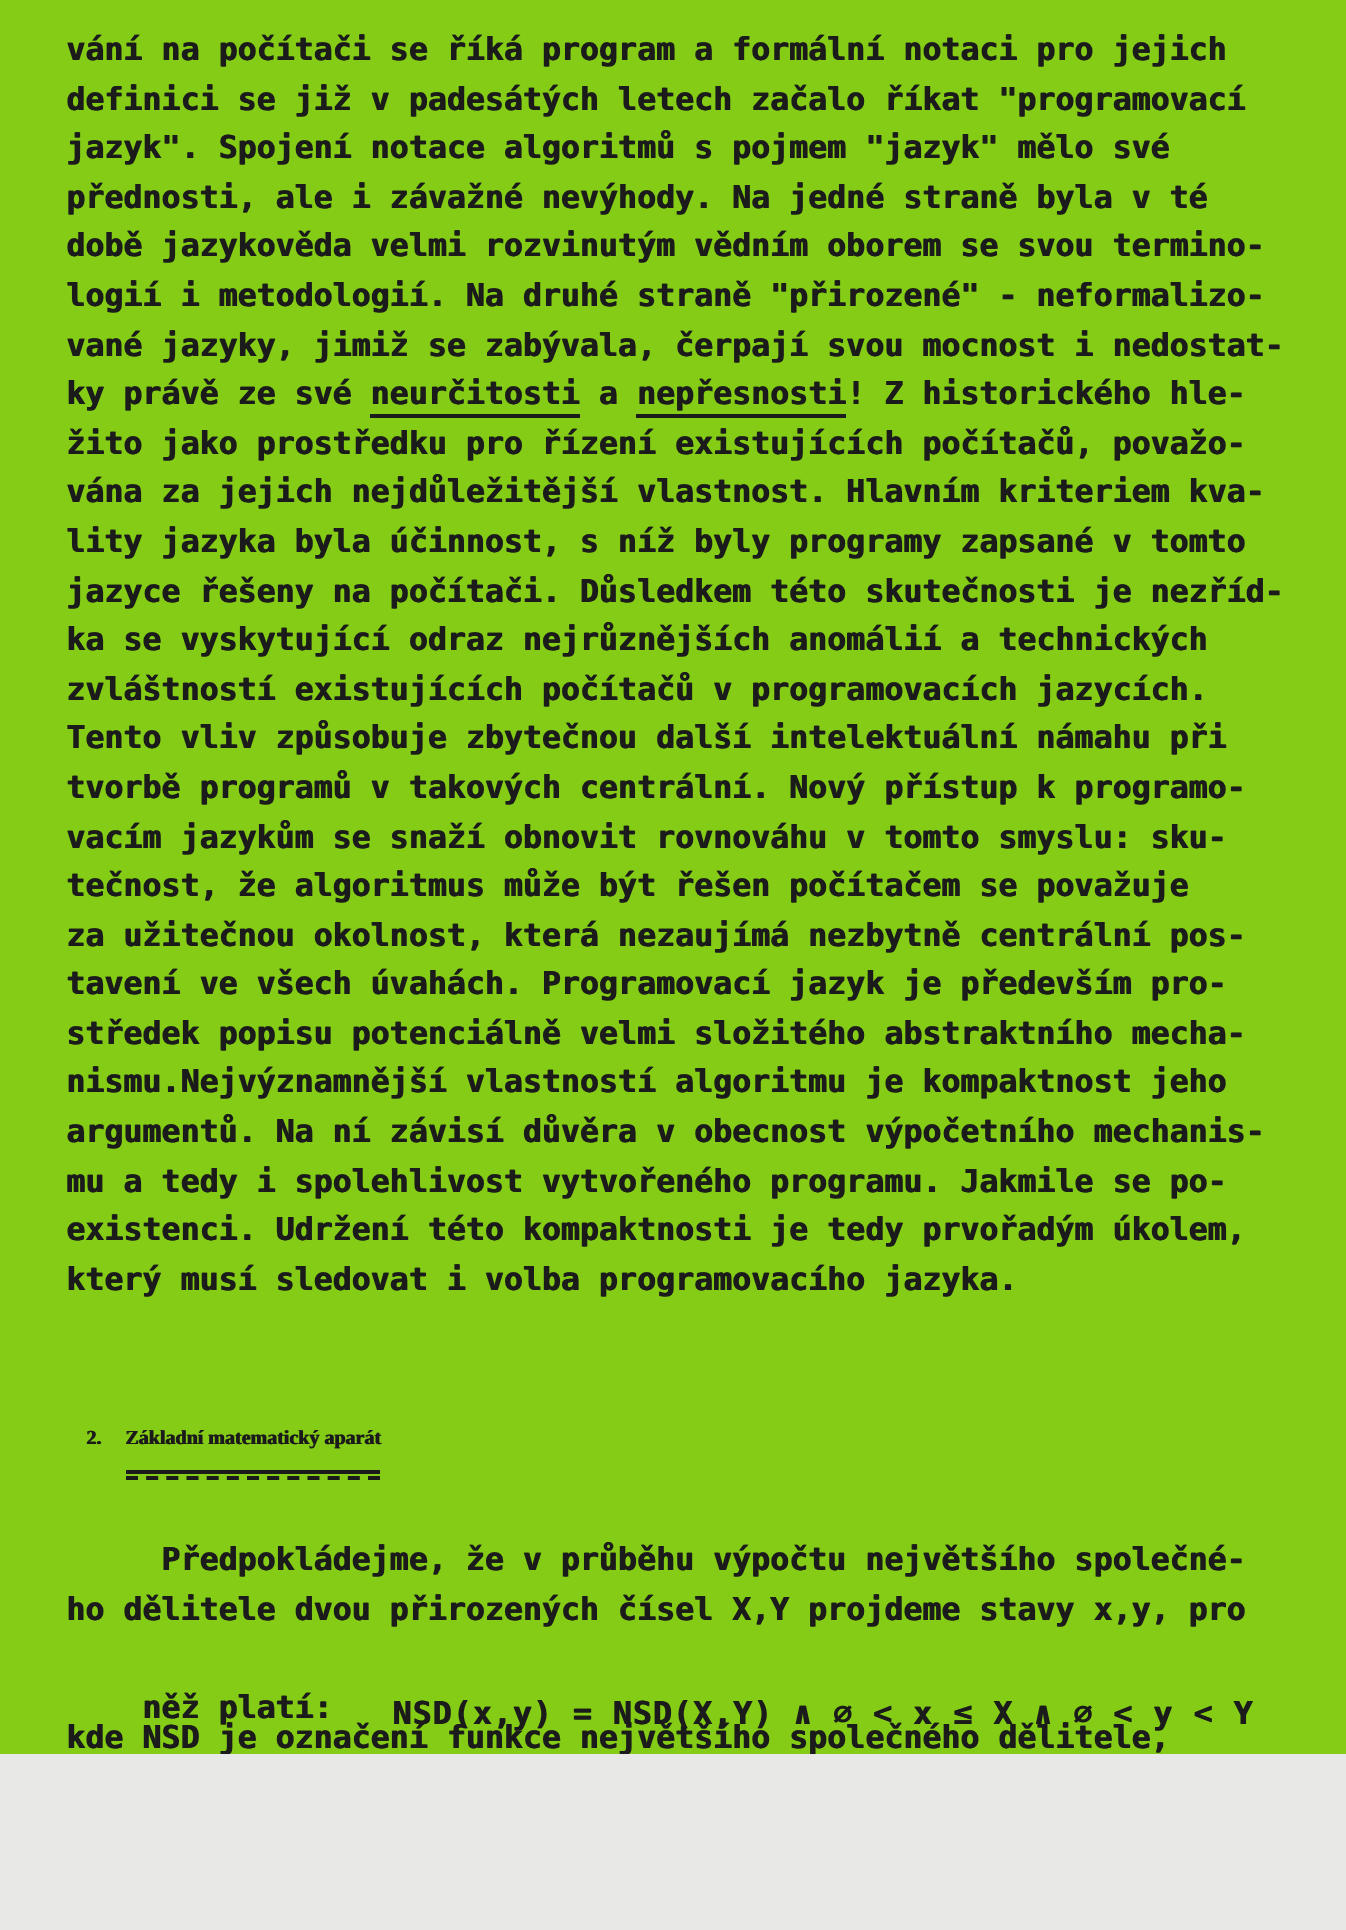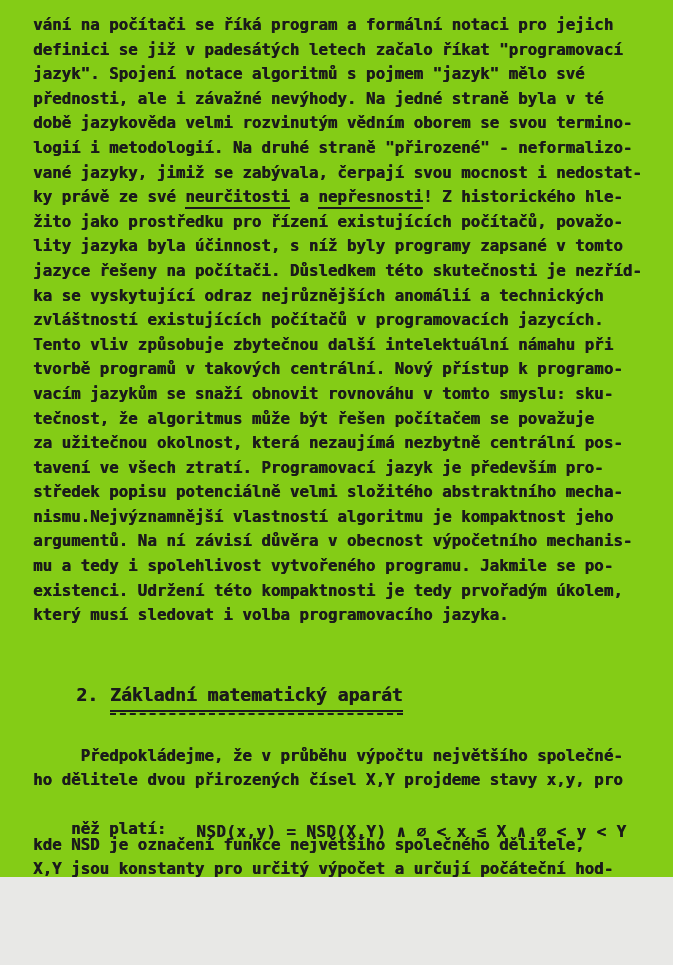--- a/index.html
+++ b/index.html
@@ -83,6 +83,7 @@
       <div class="line"><span>vané jazyky, jimiž se zabývala, čerpají svou mocnost i nedostat-</span></div>
       <div class="line"><span>ky právě ze své </span><span class="u">neurčitosti</span><span> a </span><span class="u">nepřesnosti</span><span>! Z historického hle-</span></div>
       <div class="line"><span>žito jako prostředku pro řízení existujících počítačů, považo-</span></div>
+      <div class="line"><span>vána za jejich nejdůležitější vlastnost. Hlavním kriteriem kva-</span></div>
       <div class="line"><span>lity jazyka byla účinnost, s níž byly programy zapsané v tomto</span></div>
       <div class="line"><span>jazyce řešeny na počítači. Důsledkem této skutečnosti je nezříd-</span></div>
       <div class="line"><span>ka se vyskytující odraz nejrůznějších anomálií a technických</span></div>

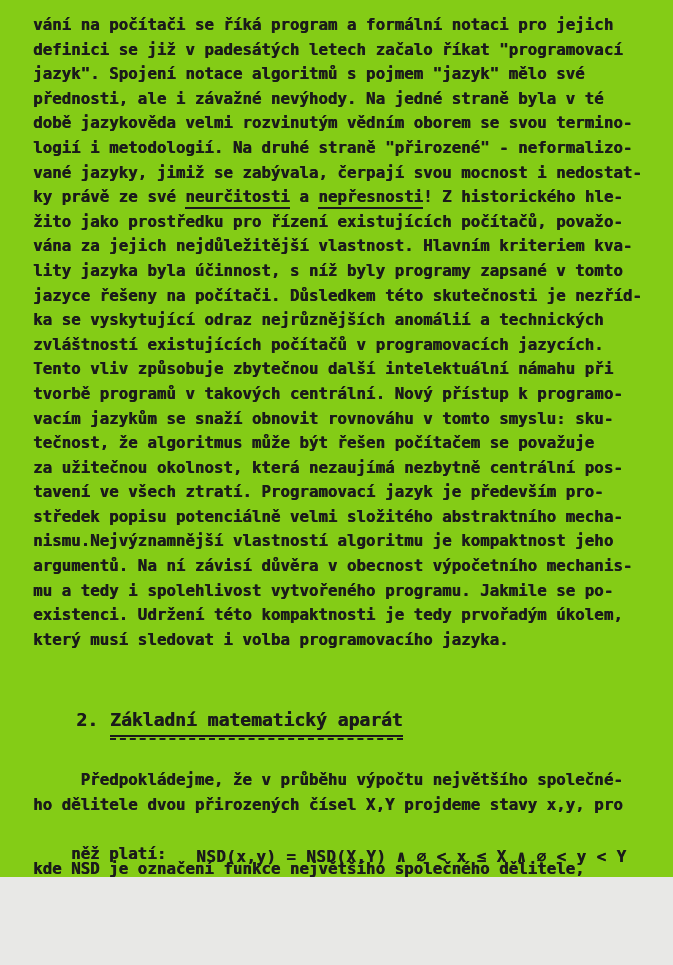--- a/index.html
+++ b/index.html
@@ -93,7 +93,7 @@
       <div class="line"><span>vacím jazykům se snaží obnovit rovnováhu v tomto smyslu: sku-</span></div>
       <div class="line"><span>tečnost, že algoritmus může být řešen počítačem se považuje</span></div>
       <div class="line"><span>za užitečnou okolnost, která nezaujímá nezbytně centrální pos-</span></div>
-      <div class="line"><span>tavení ve všech ztratí. Programovací jazyk je především pro-</span></div>
+      <div class="line"><span>tavení ve všech úvahách. Programovací jazyk je především pro-</span></div>
       <div class="line"><span>středek popisu potenciálně velmi složitého abstraktního mecha-</span></div>
       <div class="line"><span>nismu.Nejvýznamnější vlastností algoritmu je kompaktnost jeho</span></div>
       <div class="line"><span>argumentů. Na ní závisí důvěra v obecnost výpočetního mechanis-</span></div>

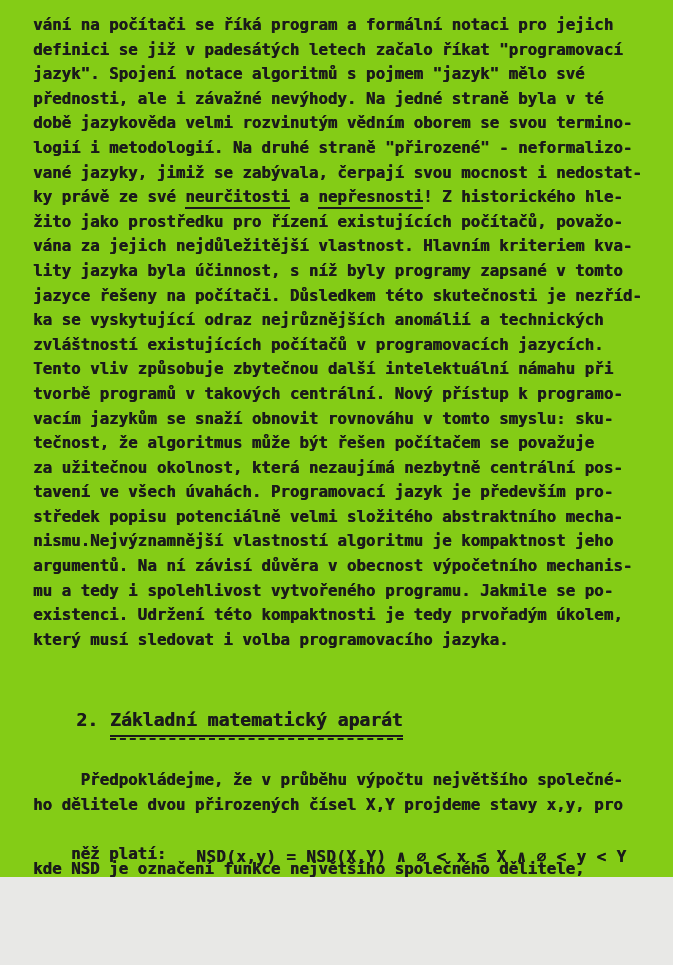--- a/index.html
+++ b/index.html
@@ -34,9 +34,10 @@
   }
   .heading {
     margin: 31px 0 0 0;
-    font-size: 18px;
+    font-size: 10px;
     line-height: 24.6px;
     white-space: pre;
+    font-family: Liberation Serif, serif;
   }
   .heading .num { margin-right: 12px; }
   .hu {

